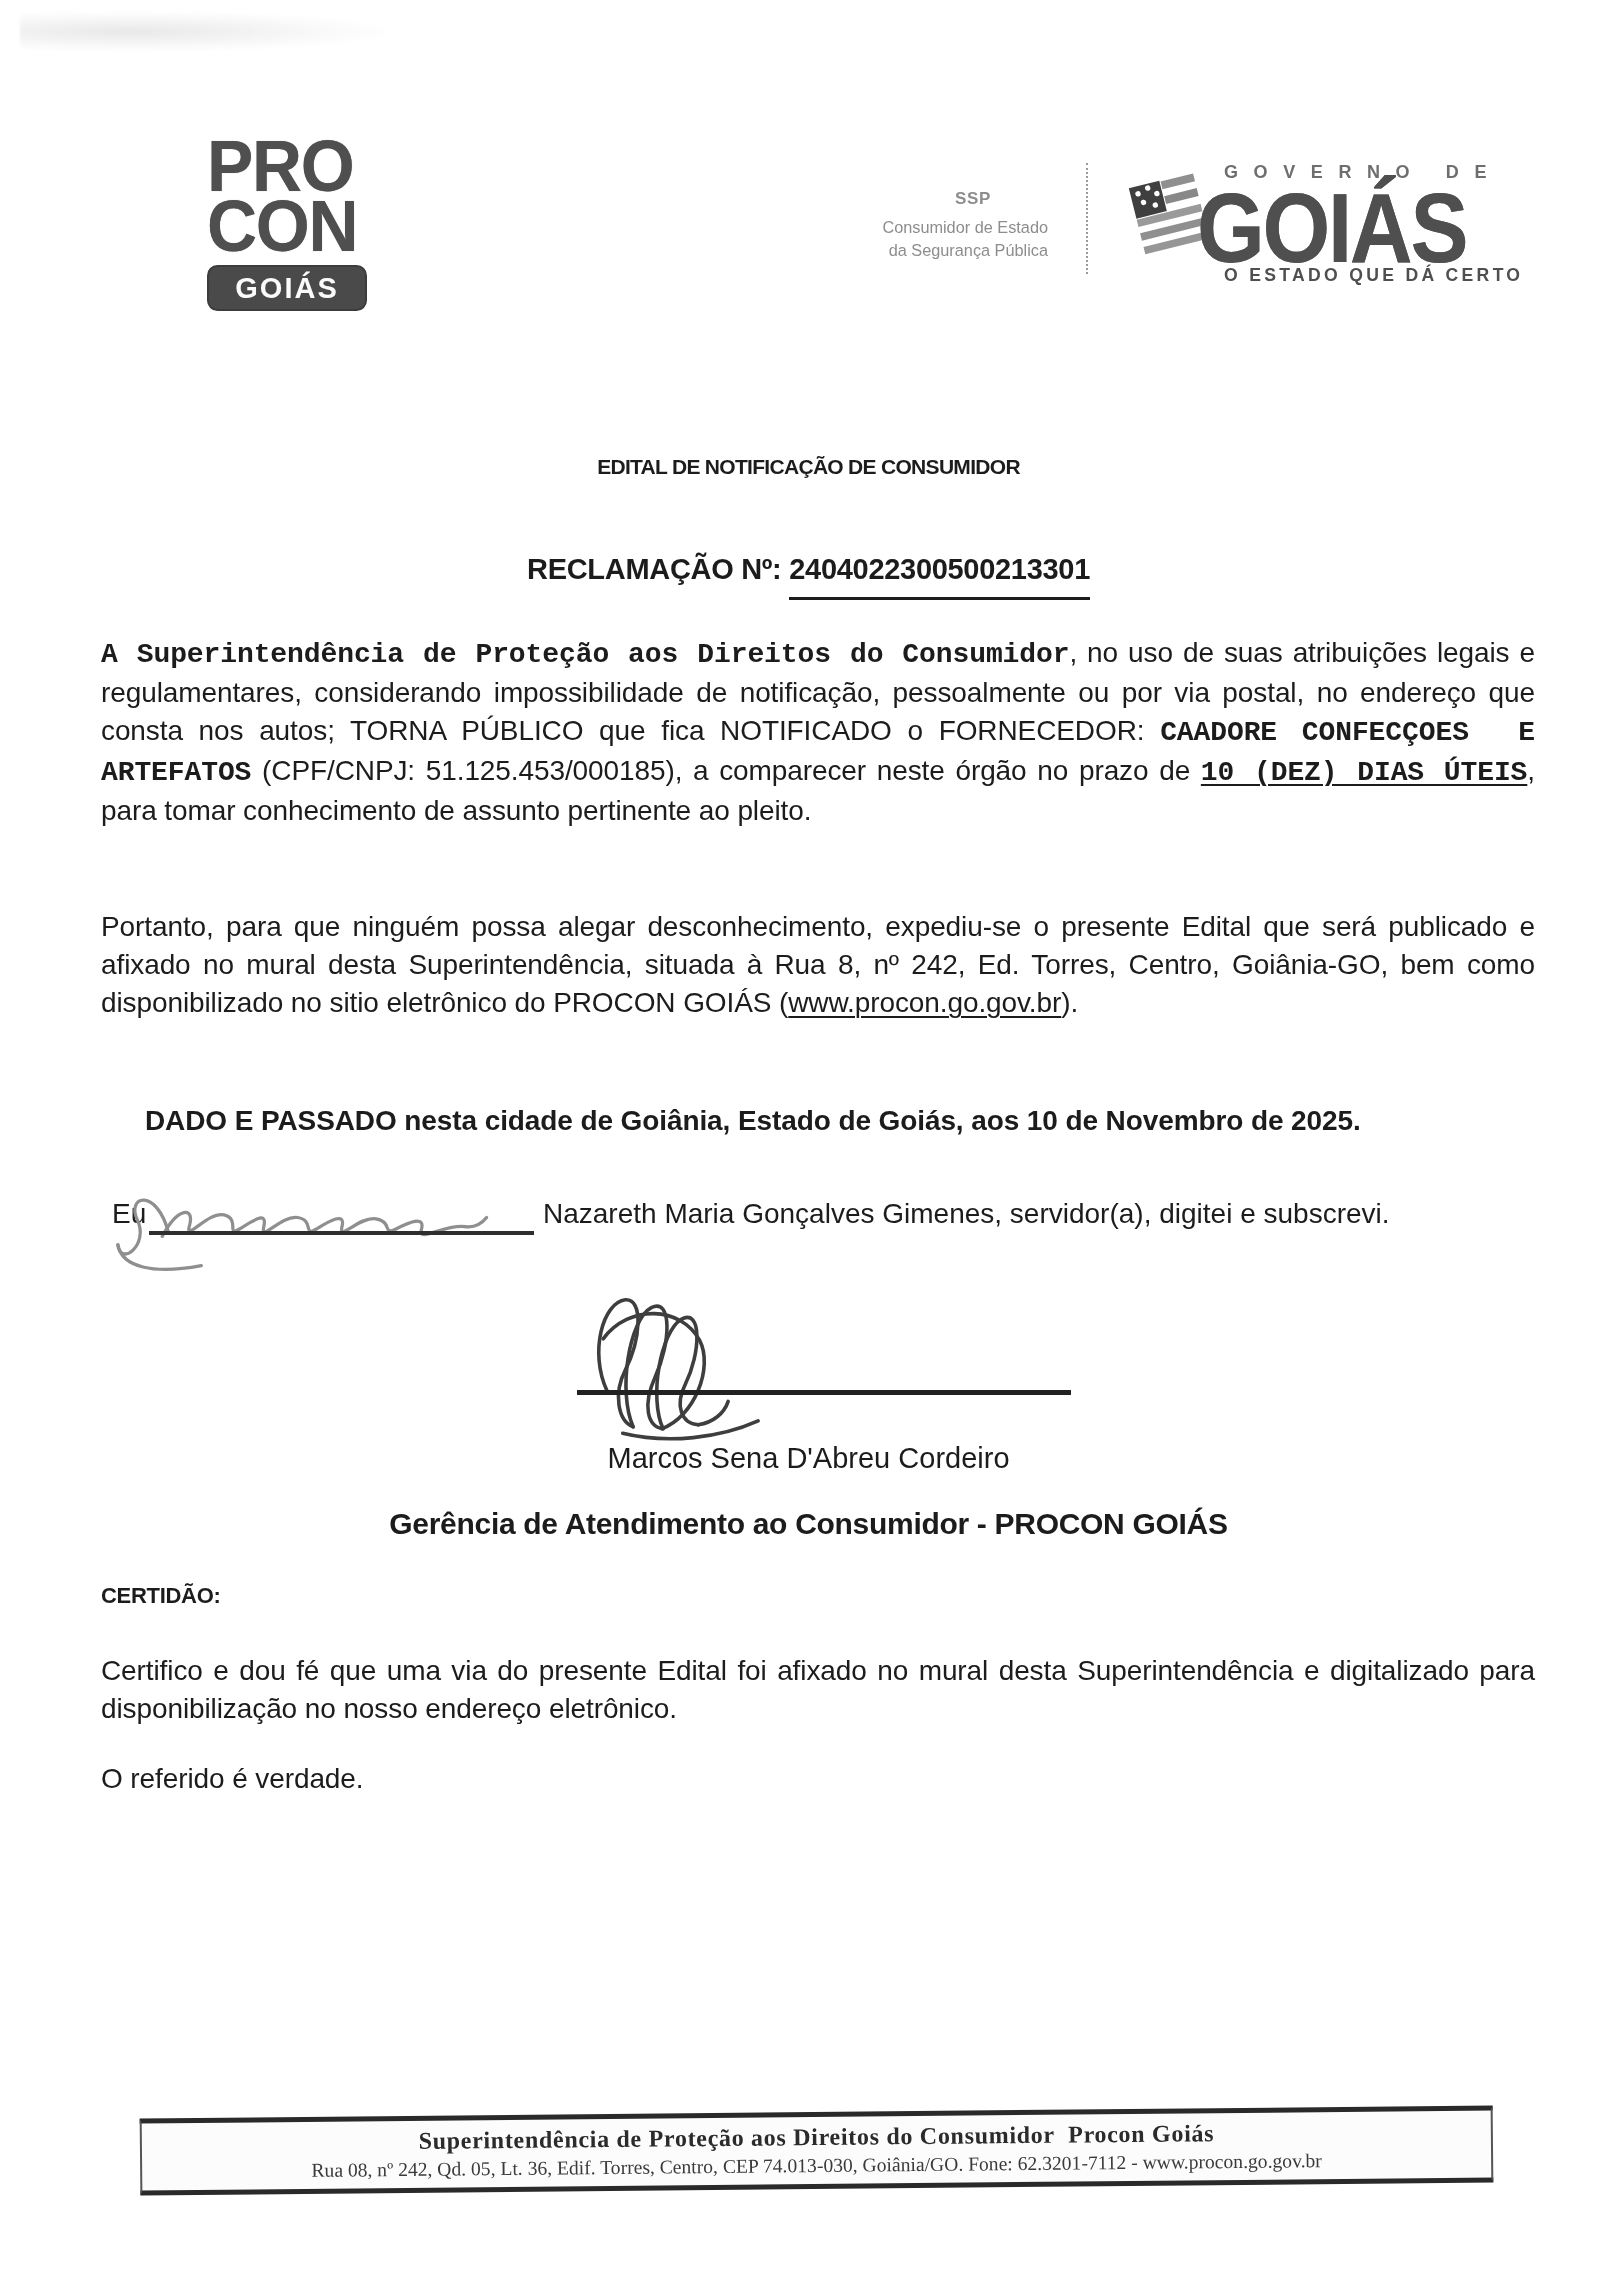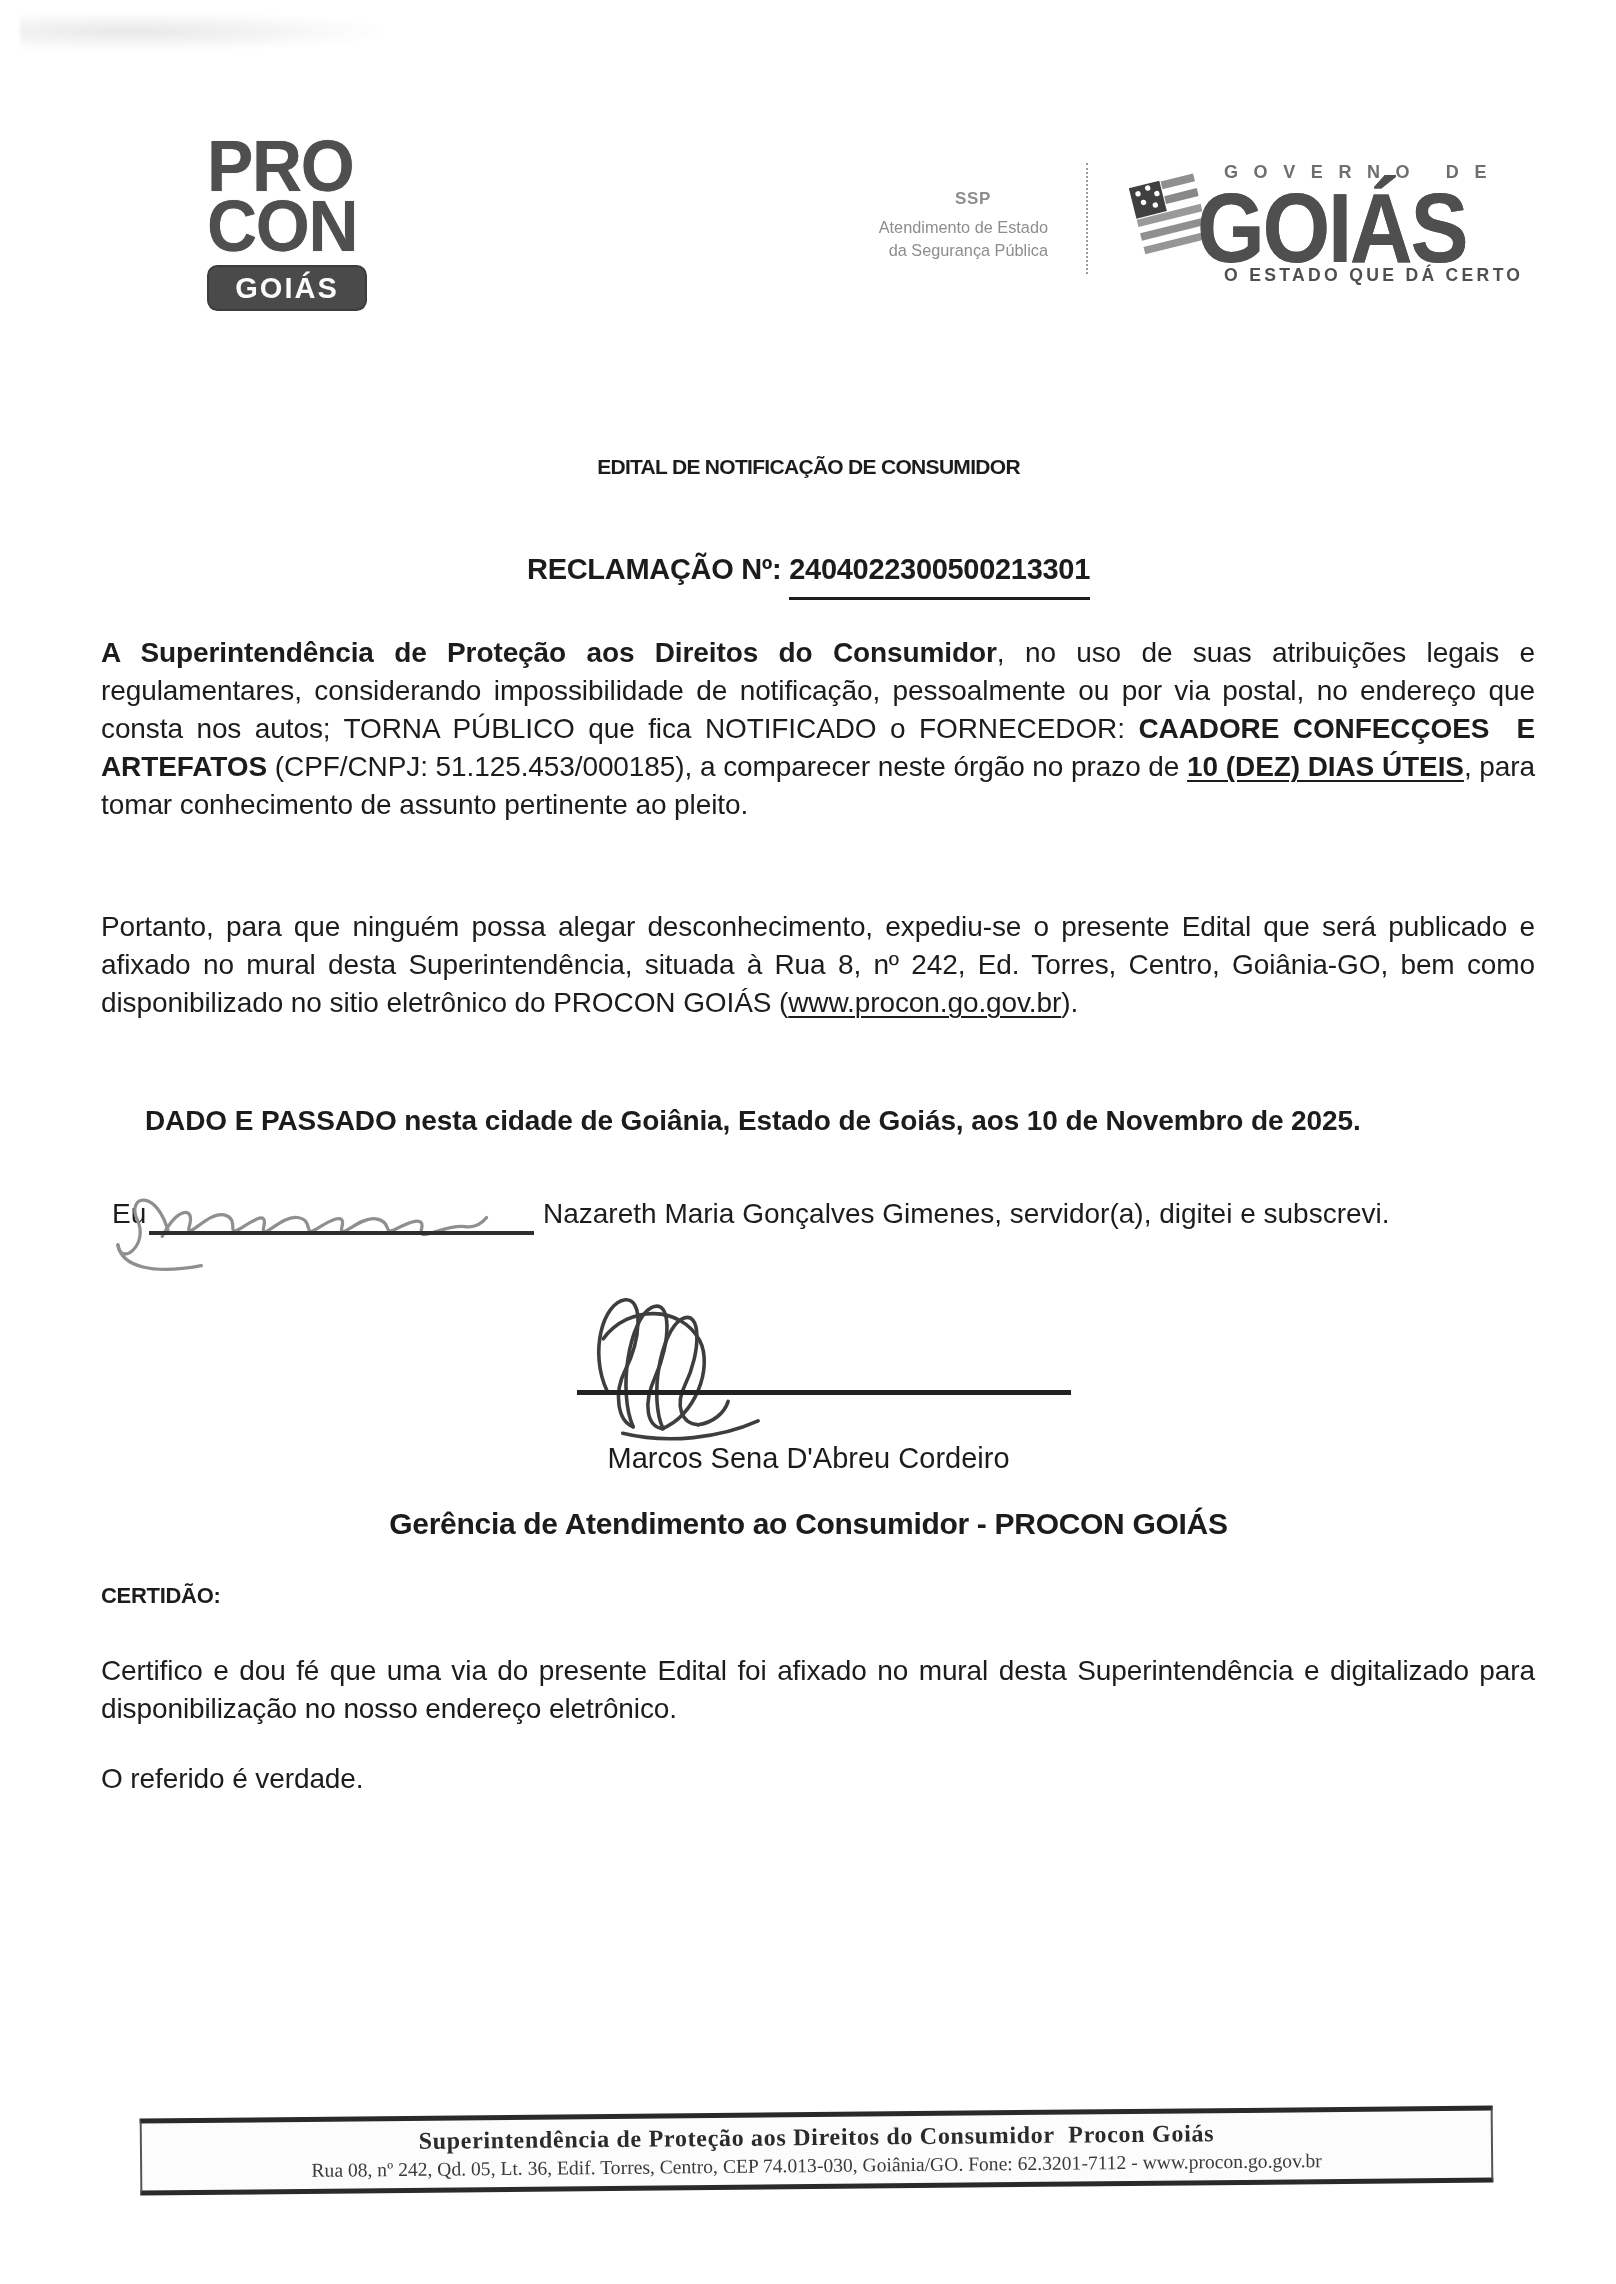--- a/index.html
+++ b/index.html
@@ -98,7 +98,7 @@
 
   <div class="abs ssp">
     <div class="acr">SSP</div>
-    <div class="ln">Atendimento de Estado</div>
+    <div class="ln">Consumidor de Estado</div>
     <div class="ln">da Segurança Pública</div>
   </div>
 

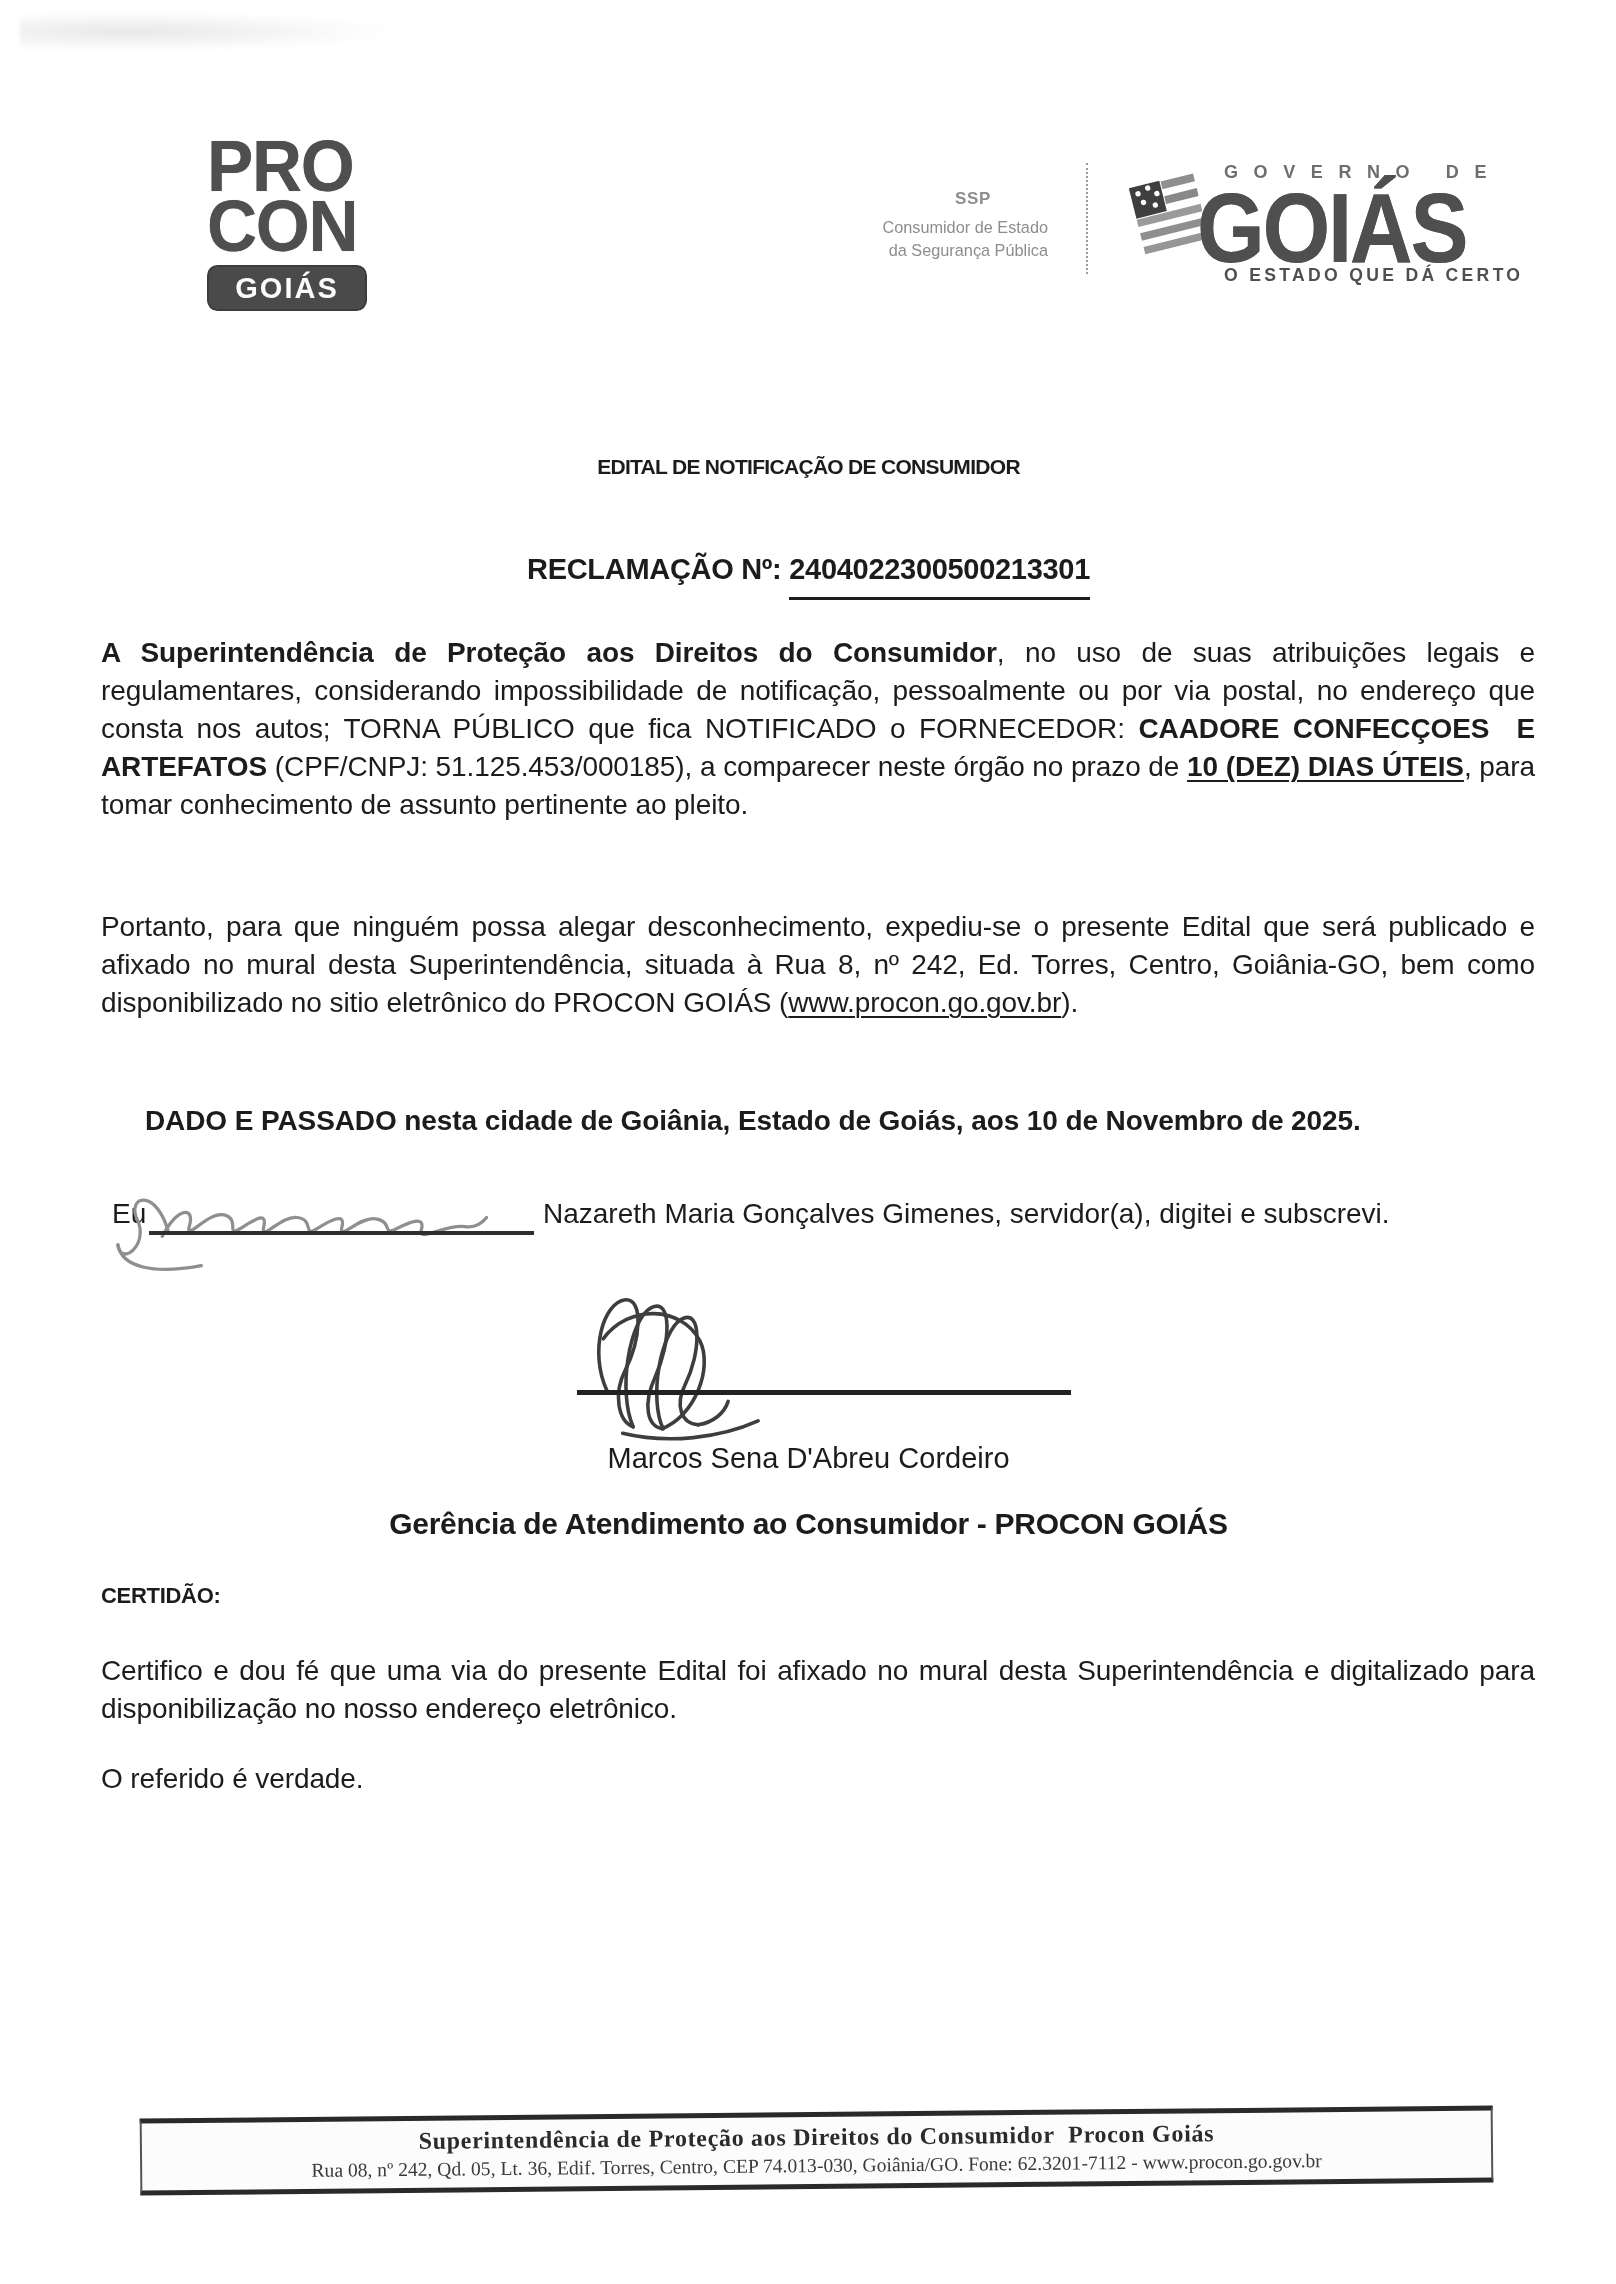--- a/index.html
+++ b/index.html
@@ -10,7 +10,7 @@
     margin:0 auto;
   }
   .abs{position:absolute;}
-  .b{font-weight:bold;}
+  .b{font-weight:bold;font-family:Liberation Mono, monospace;}
   .u{text-decoration:underline; text-decoration-thickness:2px; text-underline-offset:3.9px;}
   .just{ text-align:justify; }
   .body-text{ font-size:28px; line-height:38px; letter-spacing:-0.1px; }

